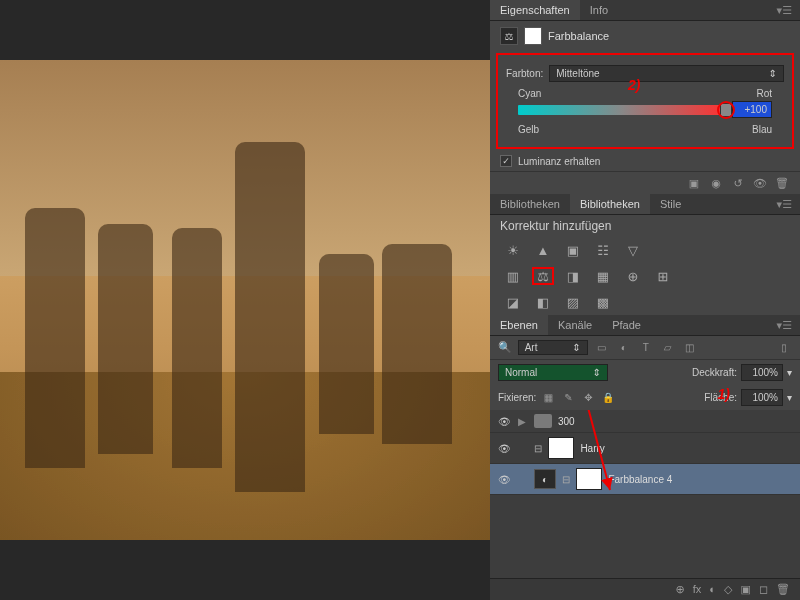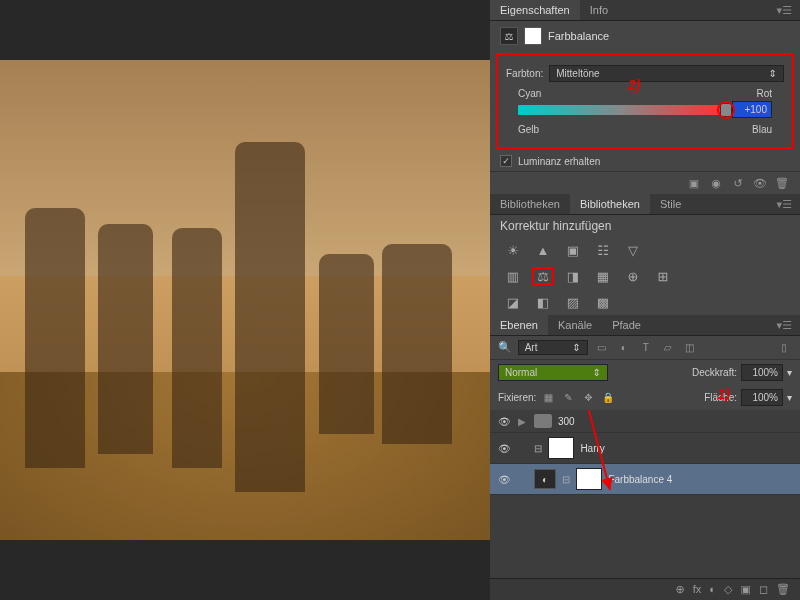--- a/index.html
+++ b/index.html
@@ -51,7 +51,7 @@
 .filter-dd{background:#333;border:1px solid #222;padding:1px 6px;font-size:10px;color:#ccc;display:flex;align-items:center;gap:4px;width:70px;justify-content:space-between}
 .tb-icon{width:16px;height:14px;color:#999;font-size:10px;display:flex;align-items:center;justify-content:center}
 .opts-row{display:flex;align-items:center;gap:4px;padding:4px 8px;font-size:10px;color:#ccc}
-.blend-dd{background:#4d7c0f;border:1px solid #222;padding:2px 6px;width:110px;display:flex;justify-content:space-between}
+.blend-dd{background:#14532d;border:1px solid #222;padding:2px 6px;width:110px;display:flex;justify-content:space-between}
 .pct-box{background:#333;border:1px solid #222;padding:2px 4px;width:42px;text-align:right}
 .layer-list{background:#3d3d3d;flex:1;position:relative}
 .layer-row{display:flex;align-items:center;gap:6px;padding:4px 8px;border-bottom:1px solid #333;font-size:10px}

